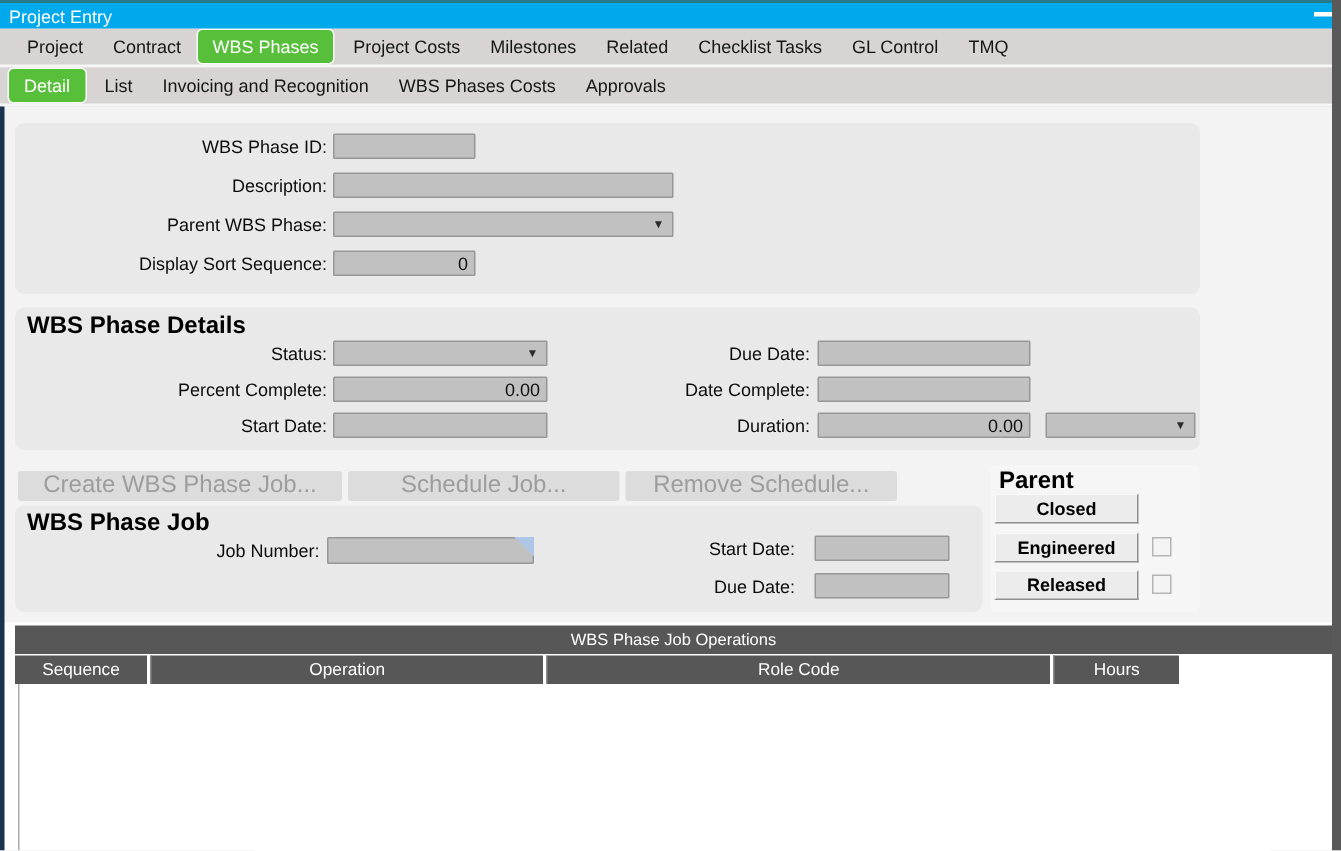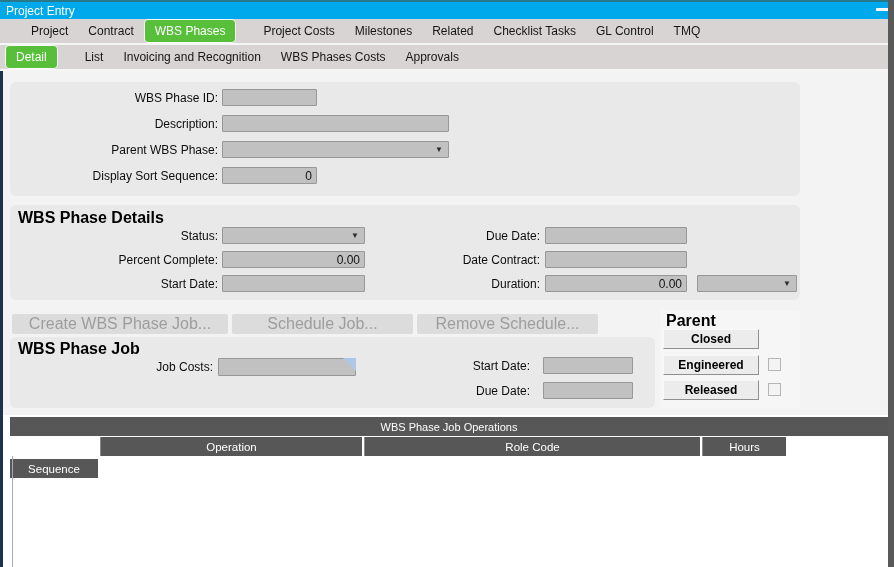--- a/index.html
+++ b/index.html
@@ -28,7 +28,7 @@
   .tabrow {
     position: absolute; left: 0; width: 894px; height: 26px;
     background: #d7d4d3; border-bottom: 2px solid #f6f6f7;
-    display: flex; align-items: center; padding-left: 21px;
+    display: flex; align-items: center; padding-left: 8px;
   }
   .tabrow1 { top: 19px; }
   .tabrow2 { top: 45px; padding-left: 5px; }

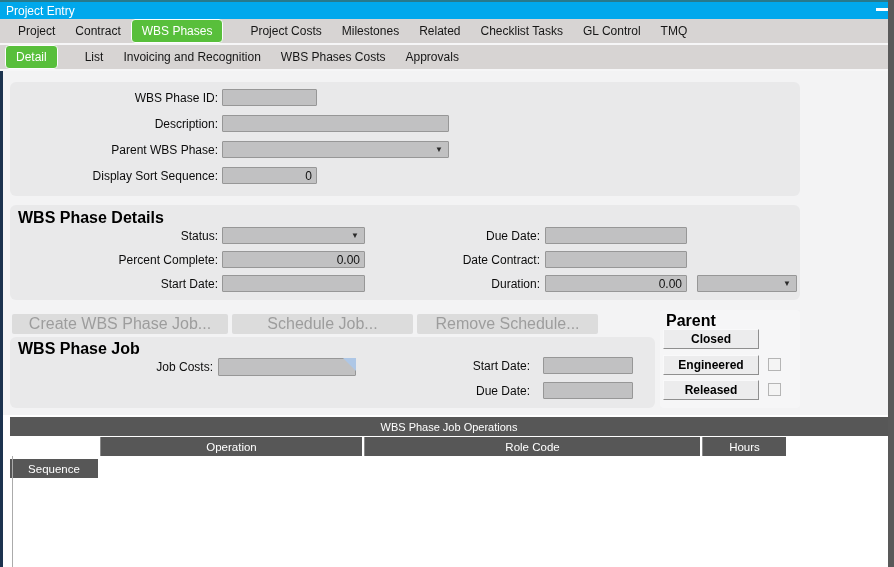--- a/index.html
+++ b/index.html
@@ -37,7 +37,7 @@
   }
   .tab.active {
     background: #58bf3b; color: #fff; border: 1px solid #fdfdfd;
-    border-radius: 4px; padding: 4px 10px; margin-right: 17px;
+    border-radius: 4px; padding: 4px 10px; margin-right: 2px;
   }
 
   

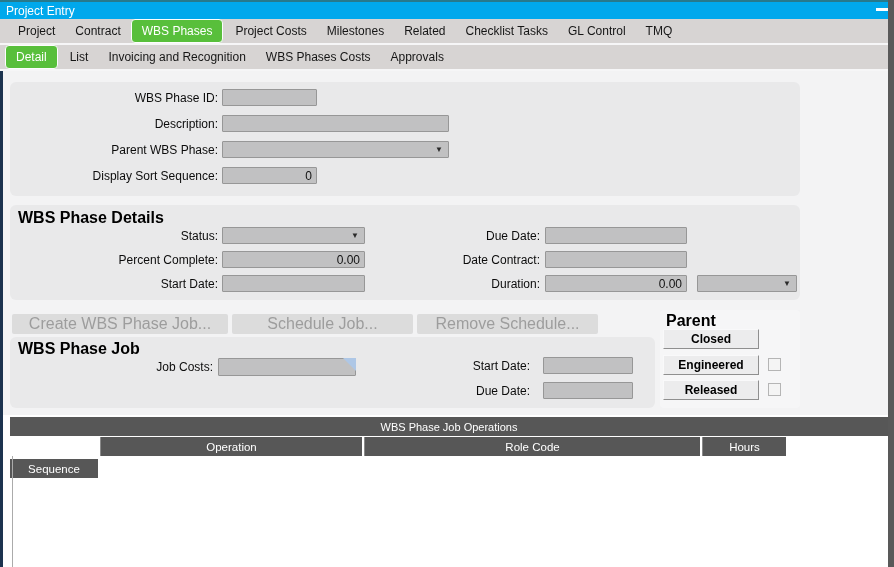--- a/index.html
+++ b/index.html
@@ -157,7 +157,7 @@
 
   <div class="lbl" style="left:330px;top:22px;width:200px">Due Date:</div>
   <input class="fld" style="left: 535px; top: 22px; width: 142px;" value="">
-  <div class="lbl" style="left:330px;top:46px;width:200px">Date Contract:</div>
+  <div class="lbl" style="left:330px;top:46px;width:200px">Date Complete:</div>
   <input class="fld" style="left: 535px; top: 46px; width: 142px;" value="">
   <div class="lbl" style="left:330px;top:70px;width:200px">Duration:</div>
   <input class="fld num" style="left: 535px; top: 70px; width: 142px;" value="0.00">

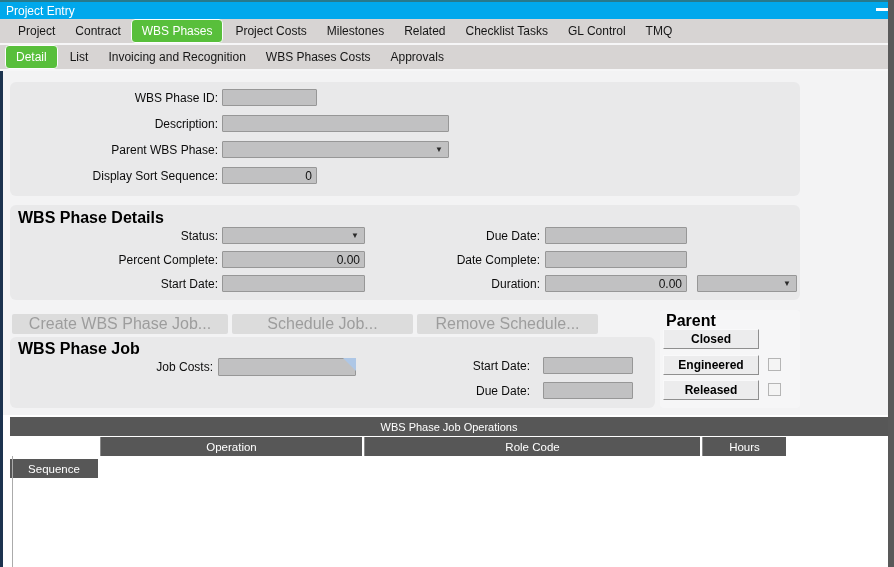--- a/index.html
+++ b/index.html
@@ -173,7 +173,7 @@
 
 <div class="panel panel-job">
   <div class="group-title" style="left:8px;top:3px">WBS Phase Job</div>
-  <div class="lbl" style="left:0;top:21px;width:203px">Job Costs:</div>
+  <div class="lbl" style="left:0;top:21px;width:203px">Job Number:</div>
   <div style="position:absolute;left:208px;top:21px;width:138px;height:18px">
     <input class="fld" style="left: 0px; top: 0px; width: 138px; height: 18px;" value="">
     <div class="corner-mark"></div>

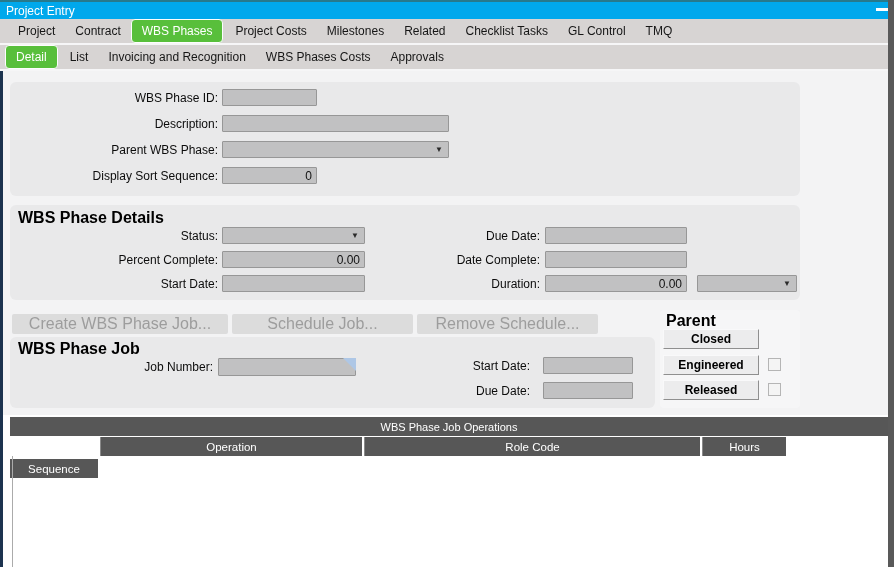--- a/index.html
+++ b/index.html
@@ -92,7 +92,7 @@
   }
   .grid-head { position: absolute; top: 437px; height: 19px; background: #575757; color: #fff;
     font-size: 11.5px; display: flex; align-items: center; justify-content: center; border-left:1px solid #8a8a8a; }
-  .col-seq  { left: 10px;  width: 88px; border-left:none;margin-top:22px; }
+  .col-seq  { left: 10px;  width: 88px; border-left:none; }
   .col-op   { left: 100px; width: 262px; }
   .col-role { left: 364px; width: 336px; }
   .col-hrs  { left: 702px; width: 84px; }

